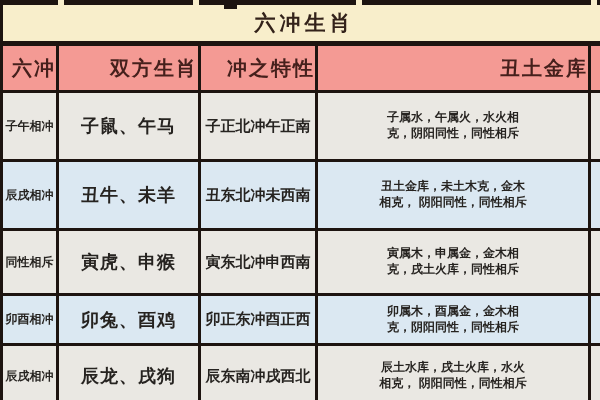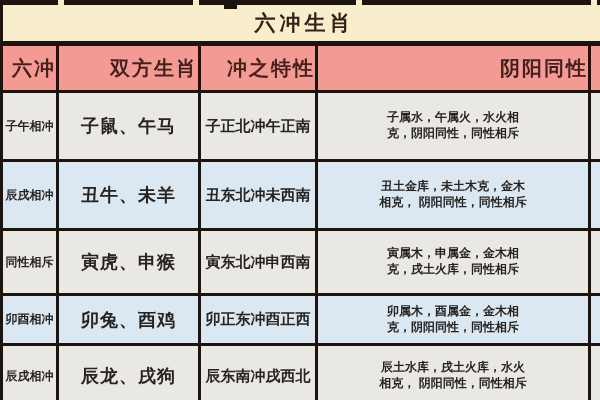--- a/index.html
+++ b/index.html
@@ -117,7 +117,7 @@
       <th class="c0">六冲</th>
       <th class="c1">双方生肖</th>
       <th class="c2">冲之特性</th>
-      <th class="c3">阴阳同性</th>
+      <th class="c3">丑土金库</th>
       <th class="c4">预</th>
     </tr>
 

